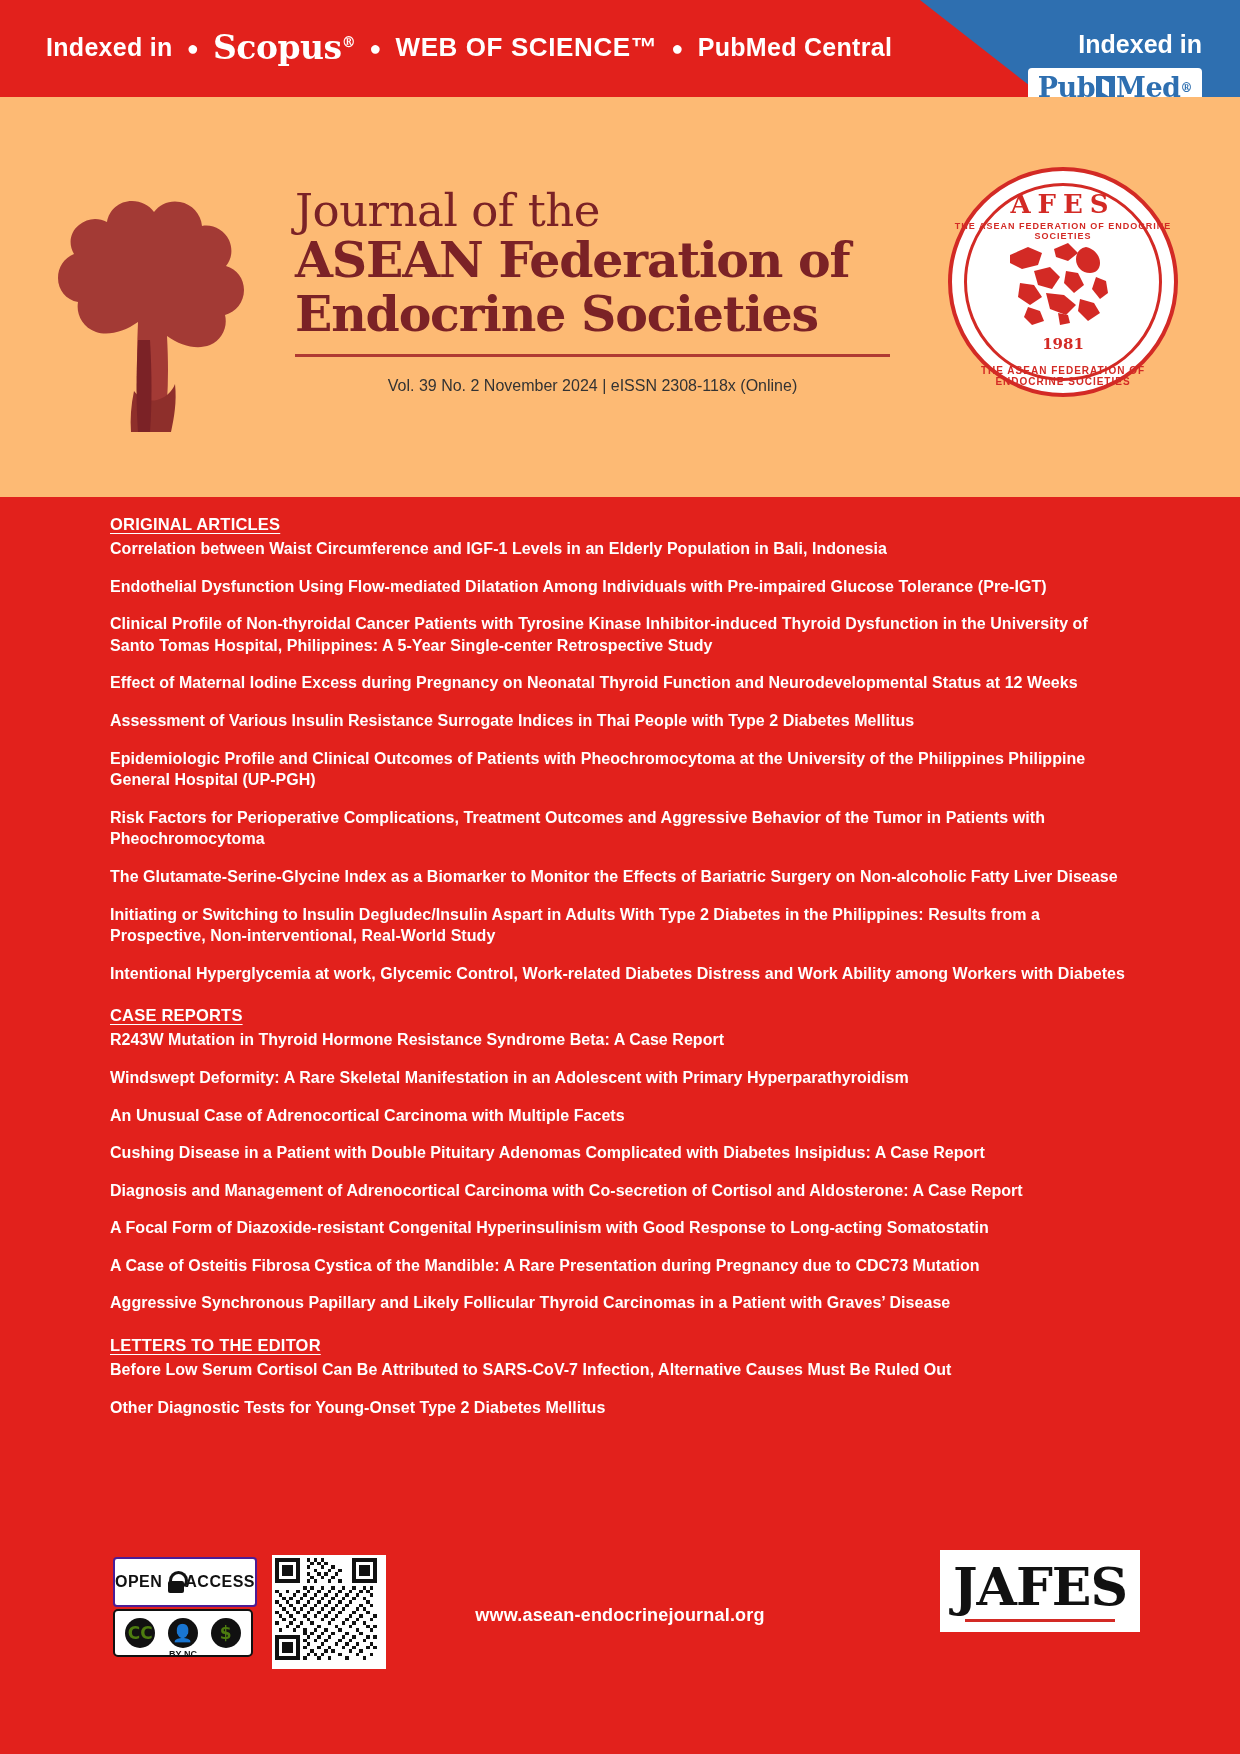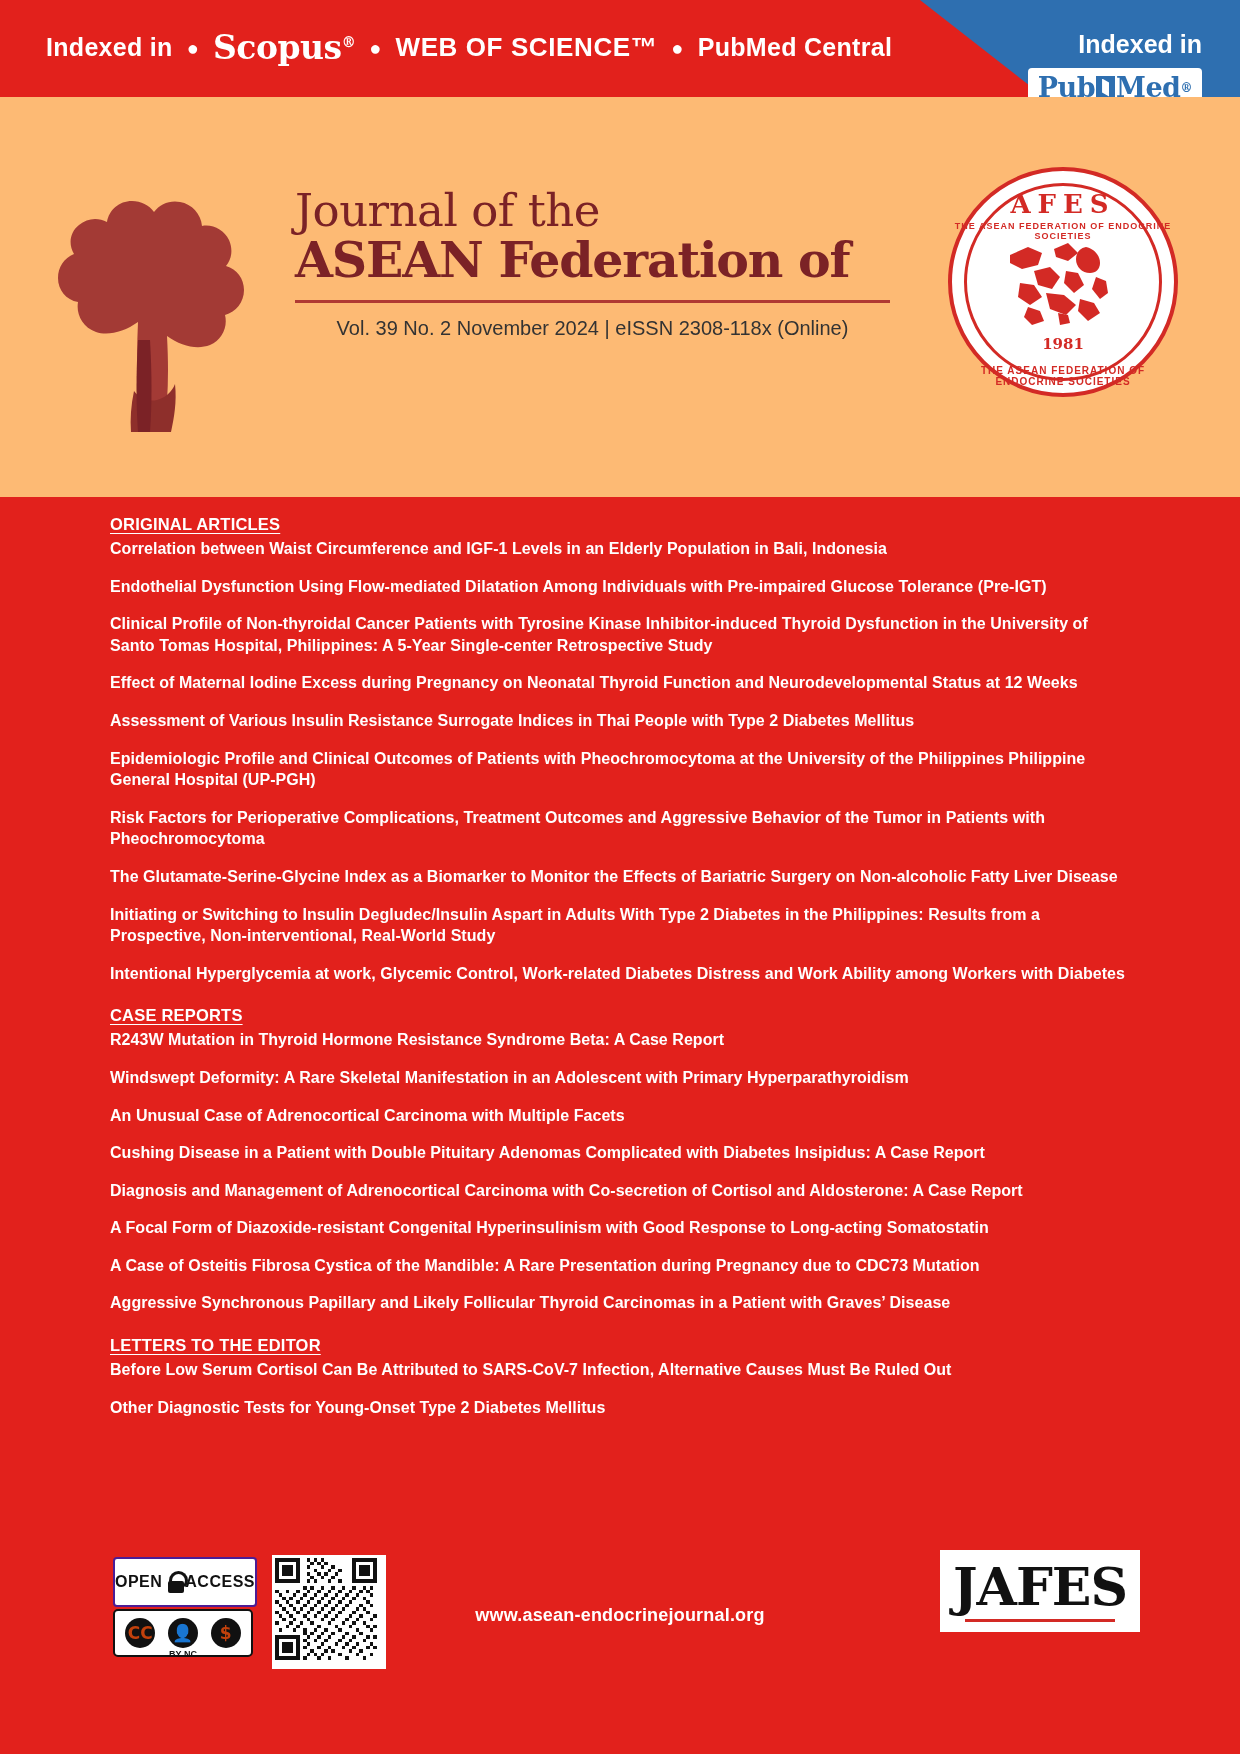--- a/index.html
+++ b/index.html
@@ -398,6 +398,7 @@
     <div class="title-block">
       <div class="t-line1">Journal of the</div>
       <div class="t-line2">ASEAN Federation of</div>
+      <div class="t-line3">Endocrine Societies</div>
       <div class="t-rule"></div>
       <div class="t-vol">Vol. 39 No. 2 November 2024  |  eISSN 2308-118x (Online)</div>
     </div>

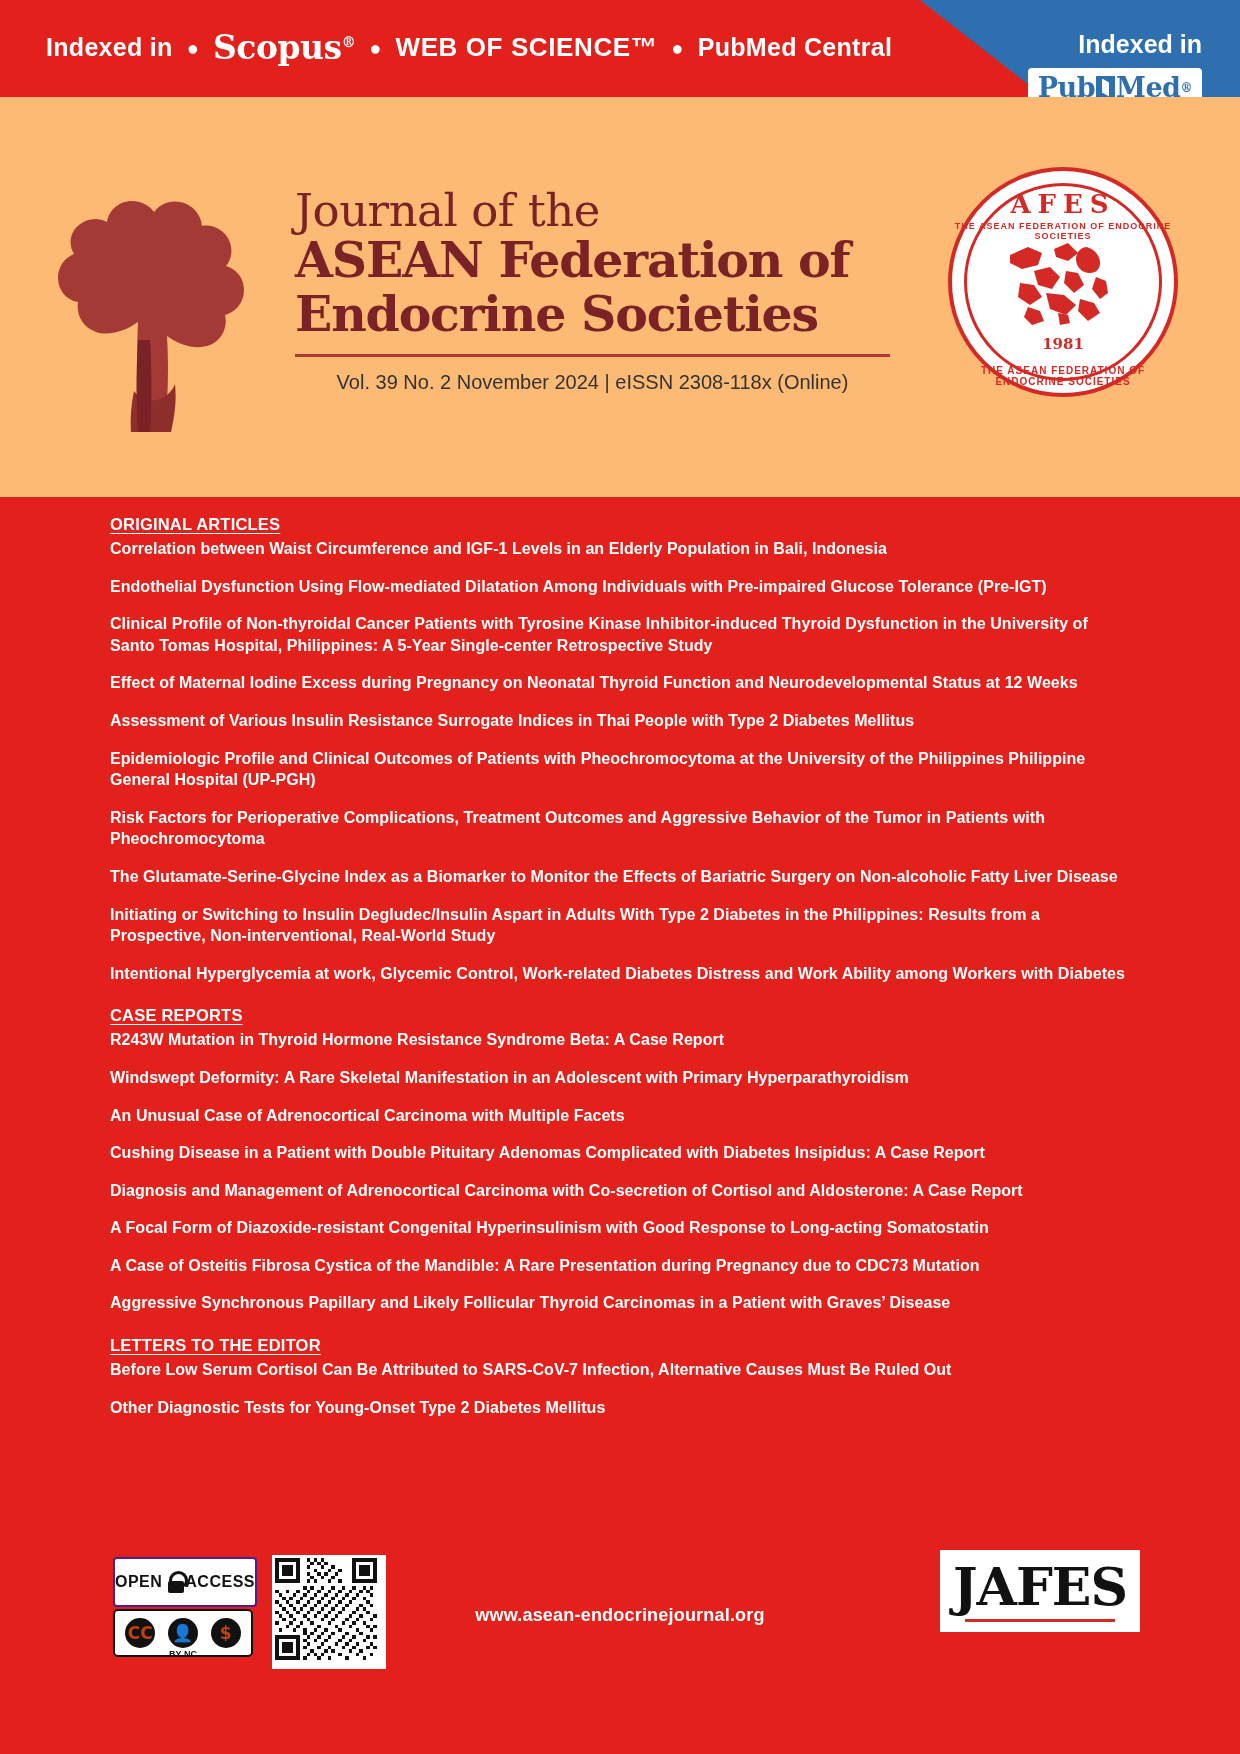--- a/index.html
+++ b/index.html
@@ -153,10 +153,10 @@
     background: #b03a33;
   }
   .t-vol {
-    margin-top: 14px;
+    margin-top: 20px;
     text-align: center;
     width: 595px;
-    font-size: 20px;
+    font-size: 16px;
     color: #333333;
     font-family: "Liberation Sans", sans-serif;
   }

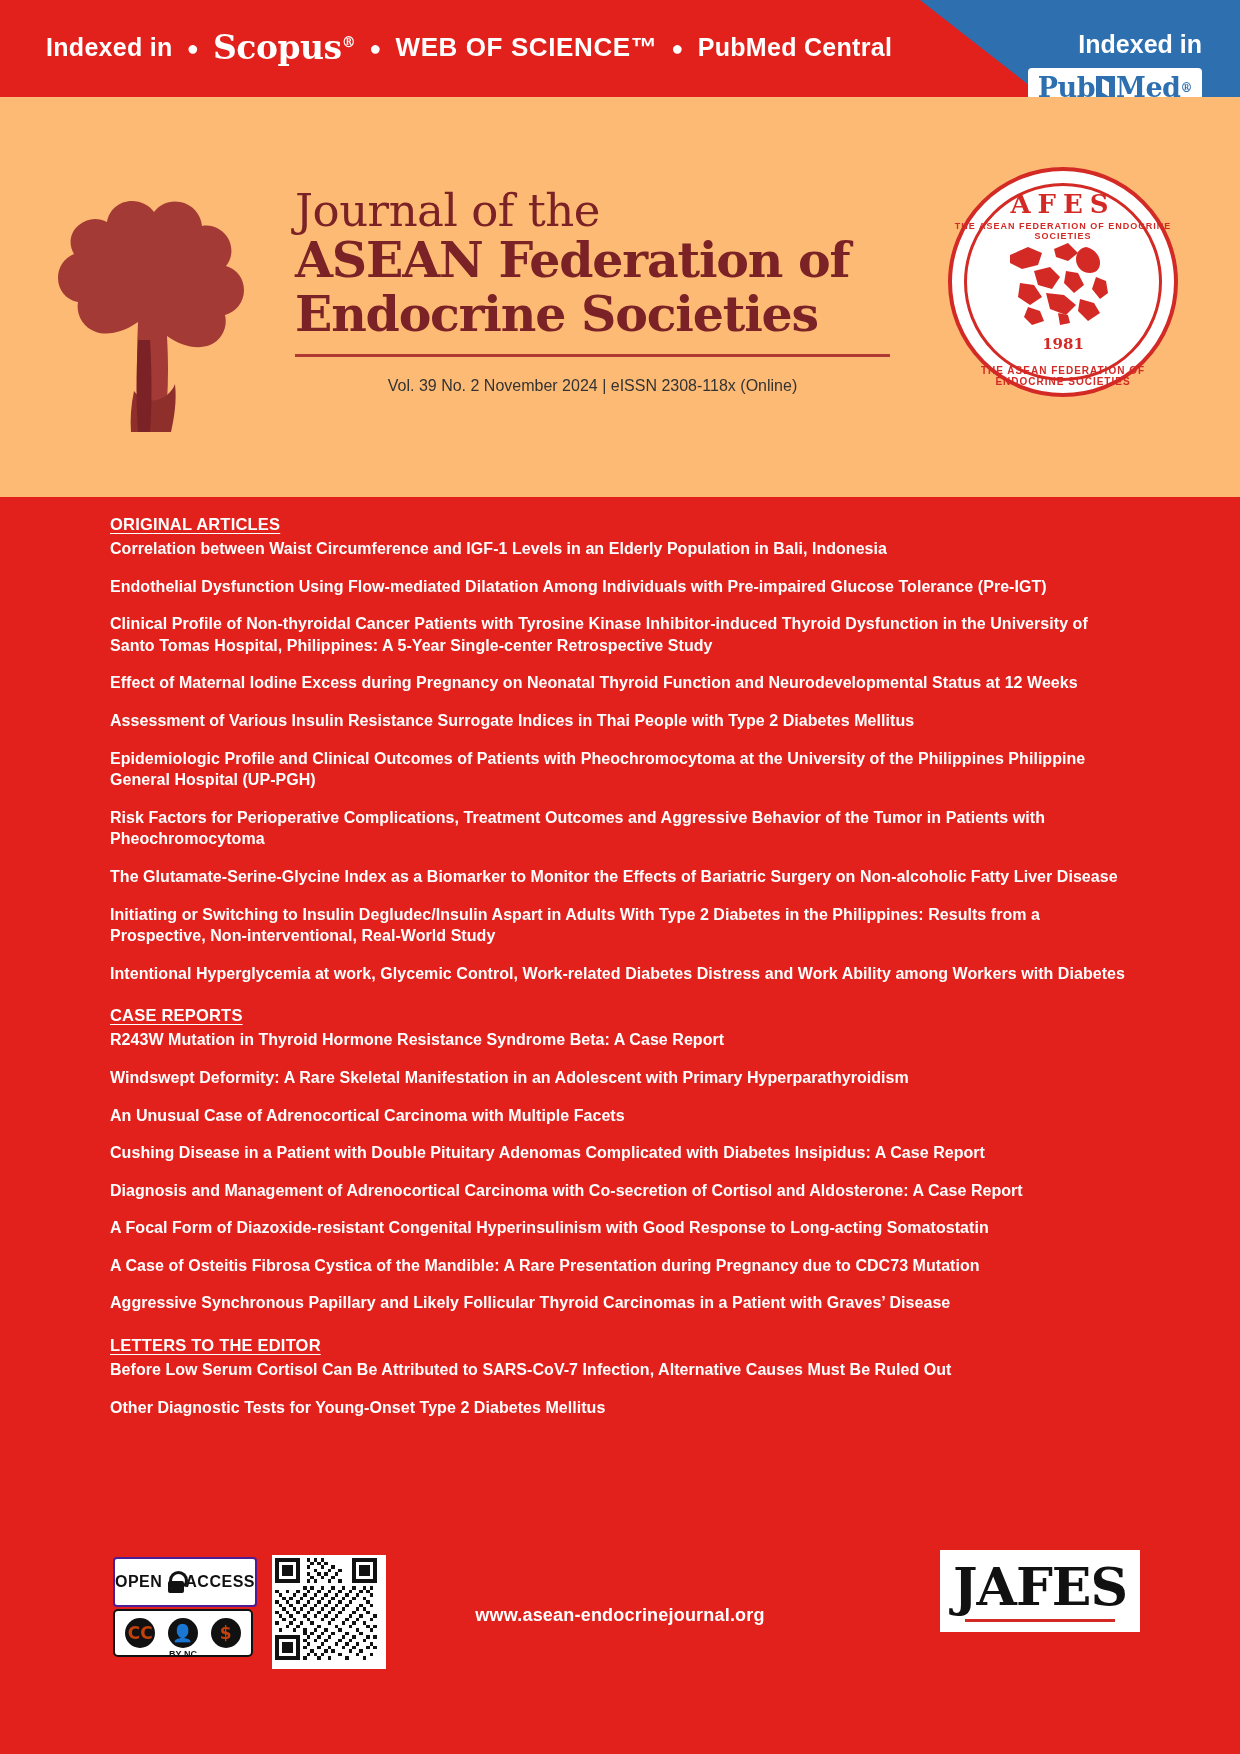--- a/index.html
+++ b/index.html
@@ -304,7 +304,7 @@
     width: 30px; height: 30px;
     border-radius: 50%;
     background: #111;
-    color: #c2410c;
+    color: #4d7c0f;
     font-family: "DejaVu Sans", sans-serif;
     font-size: 17px;
     font-weight: bold;

